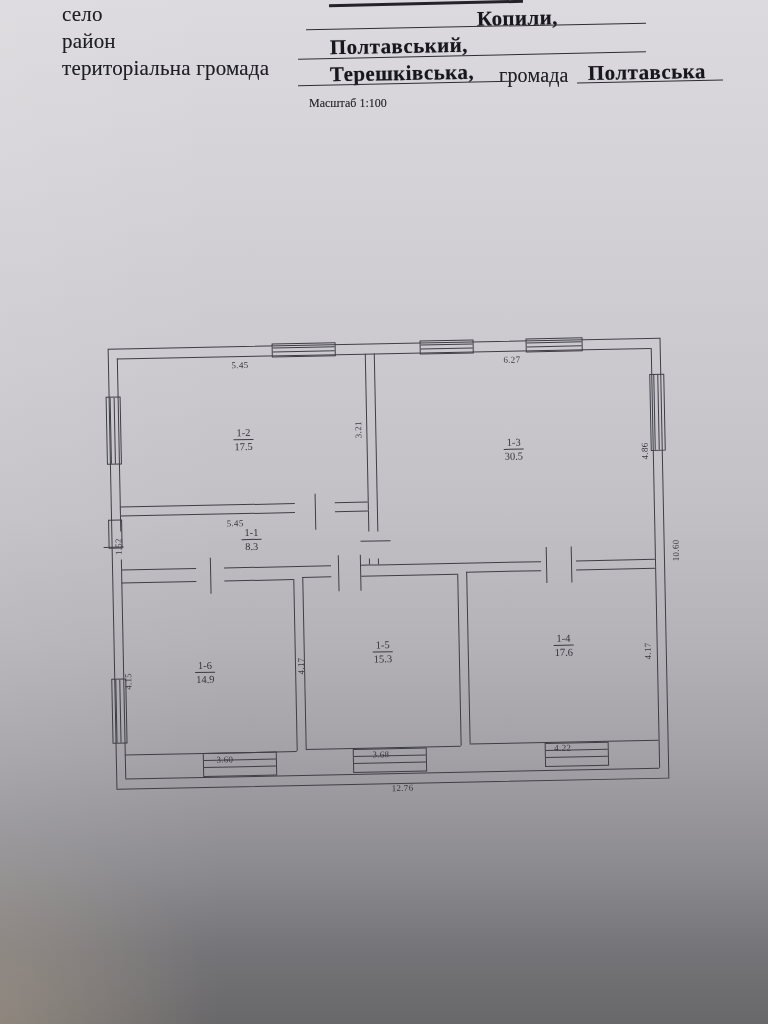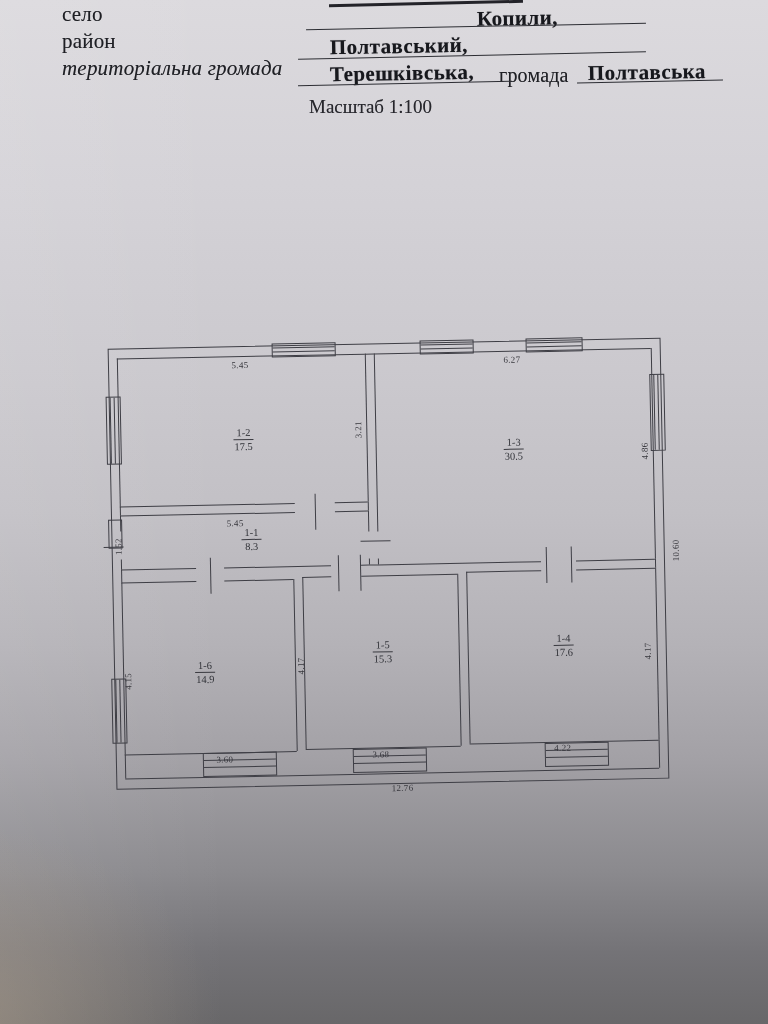--- a/index.html
+++ b/index.html
@@ -54,7 +54,7 @@
 <span class="abs hdr-value" style="left:330px;top:34px;transform:rotate(-1deg);">Полтавський,</span>
 <div class="abs rule" style="left:298px;top:55px;width:348px;transform:rotate(-1.2deg);"></div>
 
-<span class="abs hdr-label" style="left:62px;top:56px;font-style:italic;">територіальна громада</span>
+<span class="abs hdr-label" style="left:62px;top:56px;">територіальна громада</span>
 <span class="abs hdr-value" style="left:330px;top:61px;transform:rotate(-1deg);">Терешківська,</span>
 <span class="abs hdr-label" style="left:499px;top:64px;font-size:20px;">громада</span>
 <span class="abs hdr-value" style="left:588px;top:60px;transform:rotate(-1deg);">Полтавська</span>

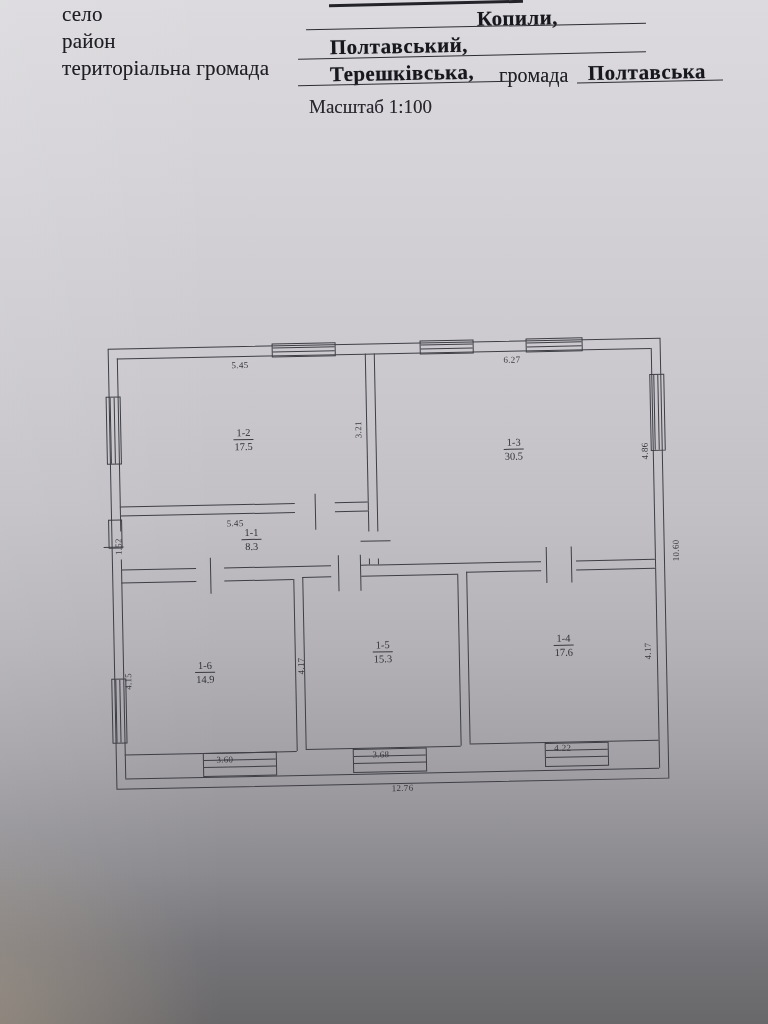--- a/index.html
+++ b/index.html
@@ -22,7 +22,7 @@
   .hdr-value{font-size:21px;font-weight:bold;color:#17181d;letter-spacing:.4px;text-shadow:0 0 .7px rgba(10,10,15,.45);}
   .rule{height:0;border-top:1.8px solid var(--rule);}
   .cutoff{height:0;border-top:3px solid #232329;}
-  .scale-note{font-size:19px;color:#26262c;text-shadow:0 0 .6px rgba(20,20,25,.35);}
+  .scale-note{font-size:12px;color:#26262c;text-shadow:0 0 .6px rgba(20,20,25,.35);}
   
   #plan{left:104px;top:334px;width:590px;height:460px;transform:rotate(-1.15deg);transform-origin:50% 50%;}
   .hl{position:absolute;height:0;border-top:1.6px solid var(--ink);}

